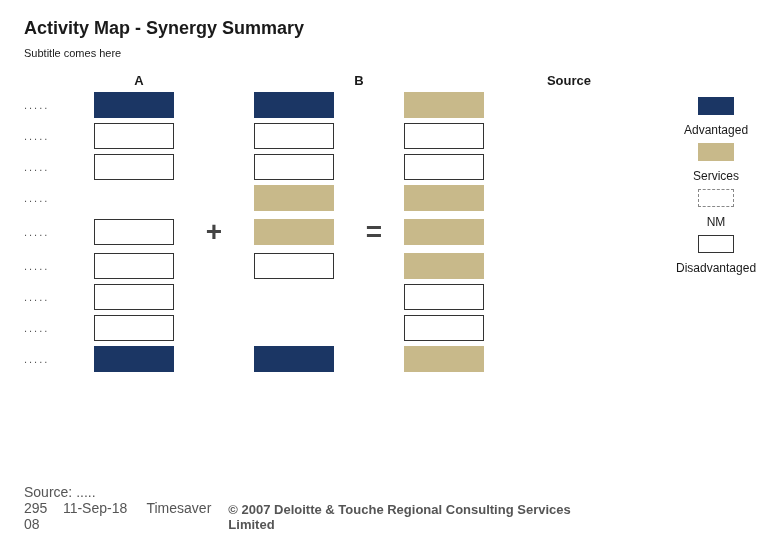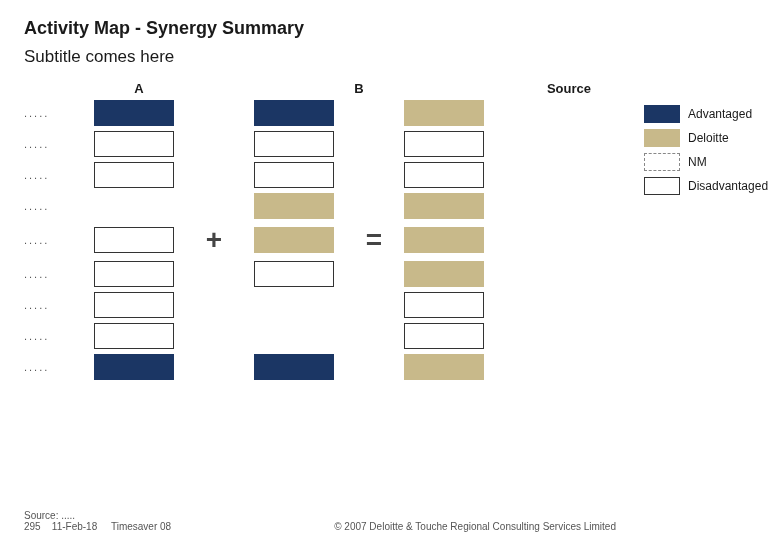--- a/index.html
+++ b/index.html
@@ -27,7 +27,7 @@
     }
 
     .subtitle {
-      font-size: 17px;
+      font-size: 11px;
       color: #1a1a1a;
       margin-bottom: 14px;
     }

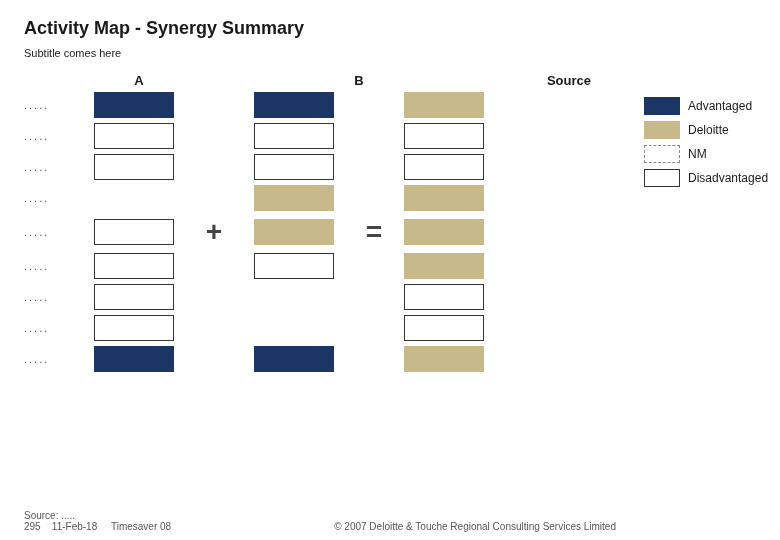--- a/index.html
+++ b/index.html
@@ -114,9 +114,10 @@
 
     .legend-item {
       display: flex;
-      flex-direction: row;
+      flex-direction: column;
       align-items: center;
       gap: 8px;
+      margin-left: 32px;
     }
 
     .legend-box {

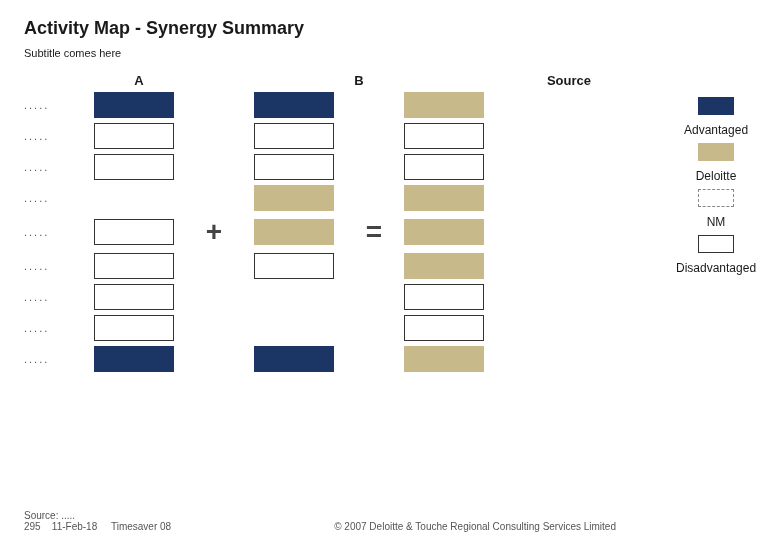--- a/index.html
+++ b/index.html
@@ -354,7 +354,7 @@
   </div>
         <div class="legend-item">
     <div class="legend-box legend-box-tan"></div>
-    <span class="legend-label">Deloitte</span>
+    <span class="legend-label">Services</span>
   </div>
         <div class="legend-item">
     <div class="legend-box legend-box-nm"></div>

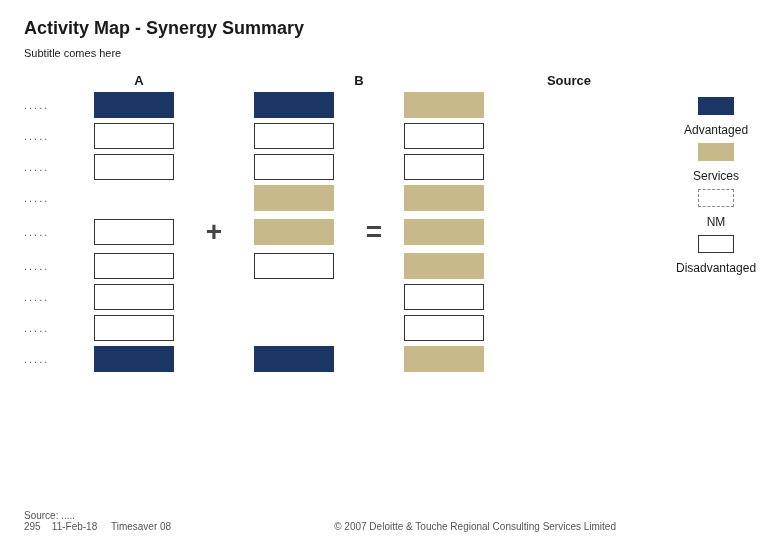--- a/index.html
+++ b/index.html
@@ -149,7 +149,7 @@
     }
 
     .footer-left {
-      font-size: 10px;
+      font-size: 14px;
       color: #555;
     }
 

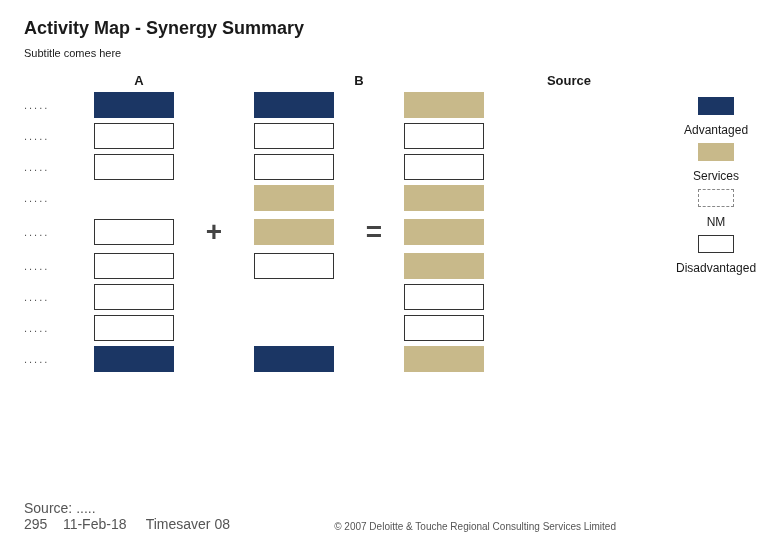--- a/index.html
+++ b/index.html
@@ -374,7 +374,7 @@
       <br>
       <span>295</span>
       &nbsp;&nbsp;
-      <span>11-Feb-18</span>
+      <span>11-Sep-18</span>
       &nbsp;&nbsp;&nbsp;
       <span>Timesaver 08</span>
     </div>

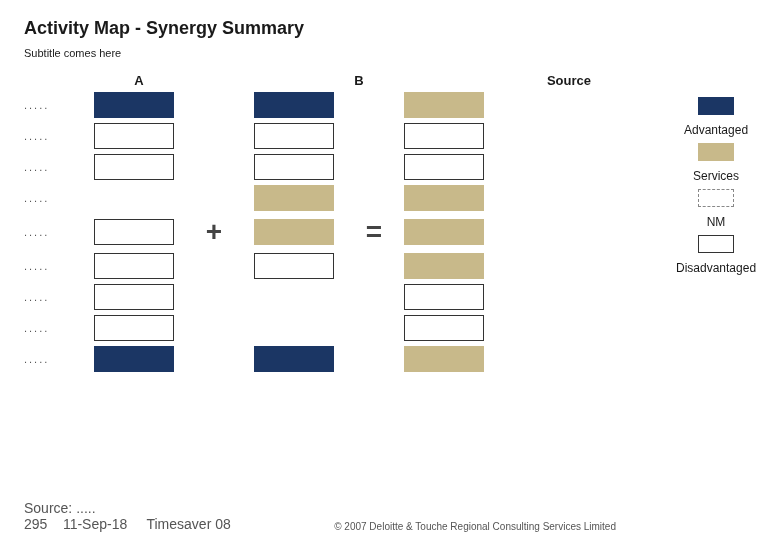--- a/index.html
+++ b/index.html
@@ -154,8 +154,9 @@
     }
 
     .footer-right {
-      font-size: 10px;
+      font-size: 13px;
       color: #555;
+      font-weight: bold;
     }
 
     .rows-wrapper {

